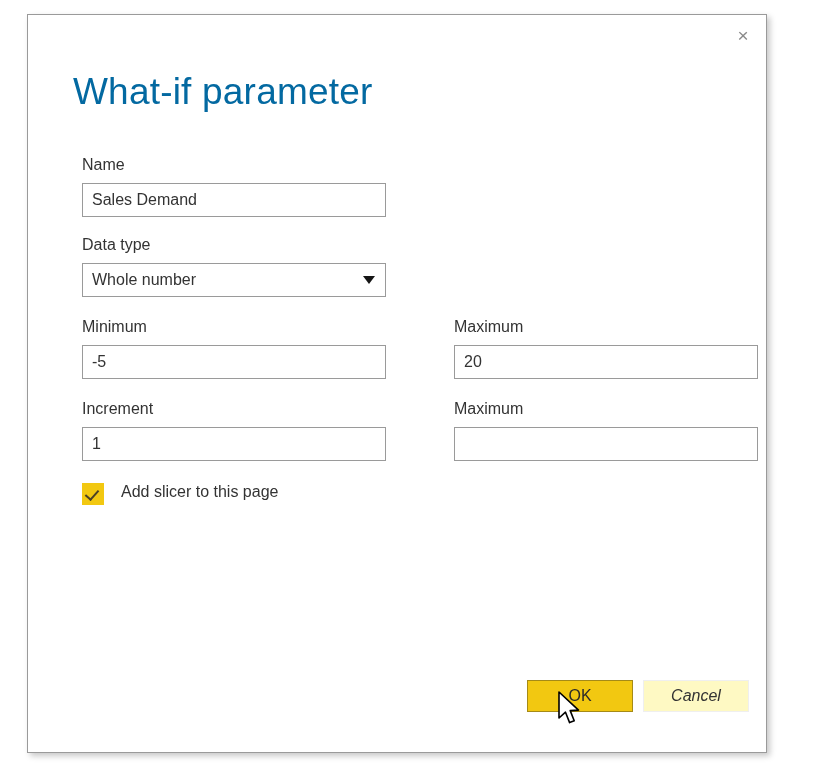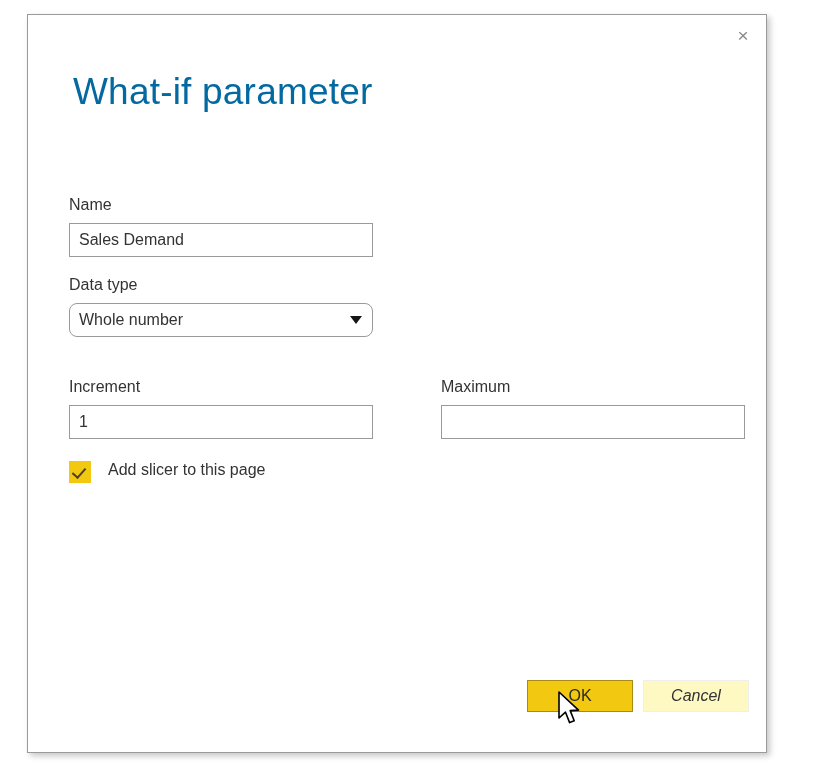--- a/index.html
+++ b/index.html
@@ -63,10 +63,9 @@
   
   .form {
     position: absolute;
-    left: 41px;
+    left: 54px;
     top: 140px;
     width: 676px;
-    margin-top: 40px;
   }
 
   .field-label {

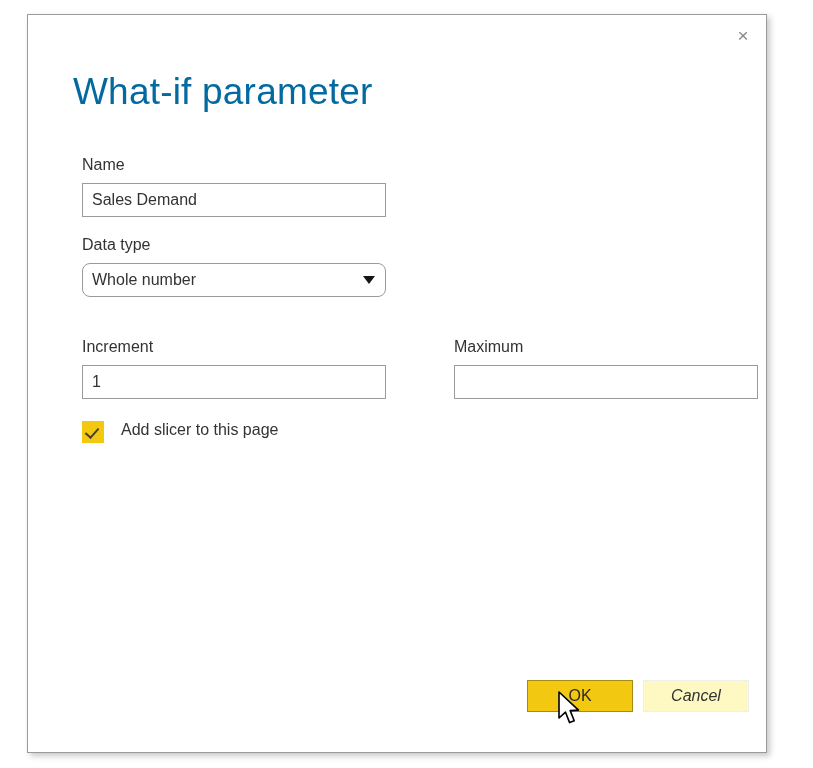--- a/index.html
+++ b/index.html
@@ -97,7 +97,7 @@
     width: 304px;
     height: 34px;
   }
-  .select-wrap .text-input { padding-right: 30px; border-radius: 8px; }
+  .select-wrap .text-input { padding-right: 30px; }
   .select-arrow {
     position: absolute;
     right: 11px;

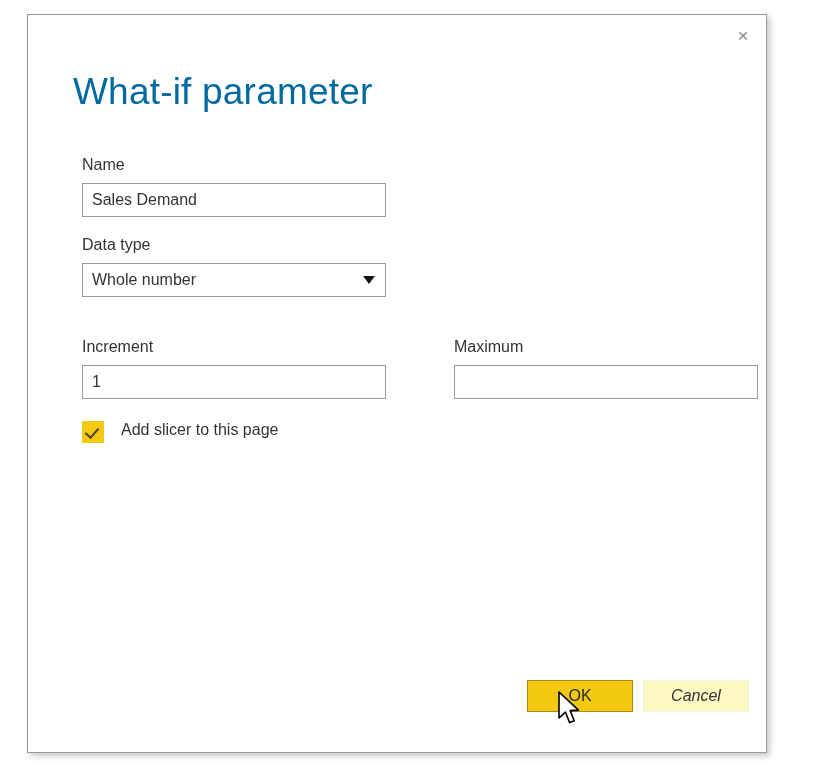--- a/index.html
+++ b/index.html
@@ -223,6 +223,16 @@
 
       <div class="gap-b"></div>
 
+      <div class="two-col">
+        <div class="col">
+          <div class="field-label">Minimum</div>
+          <input class="text-input" type="text" value="-5" style="">
+        </div>
+        <div class="col">
+          <div class="field-label">Maximum</div>
+          <input class="text-input" type="text" value="20" style="">
+        </div>
+      </div>
 
       <div class="gap-b"></div>
 

